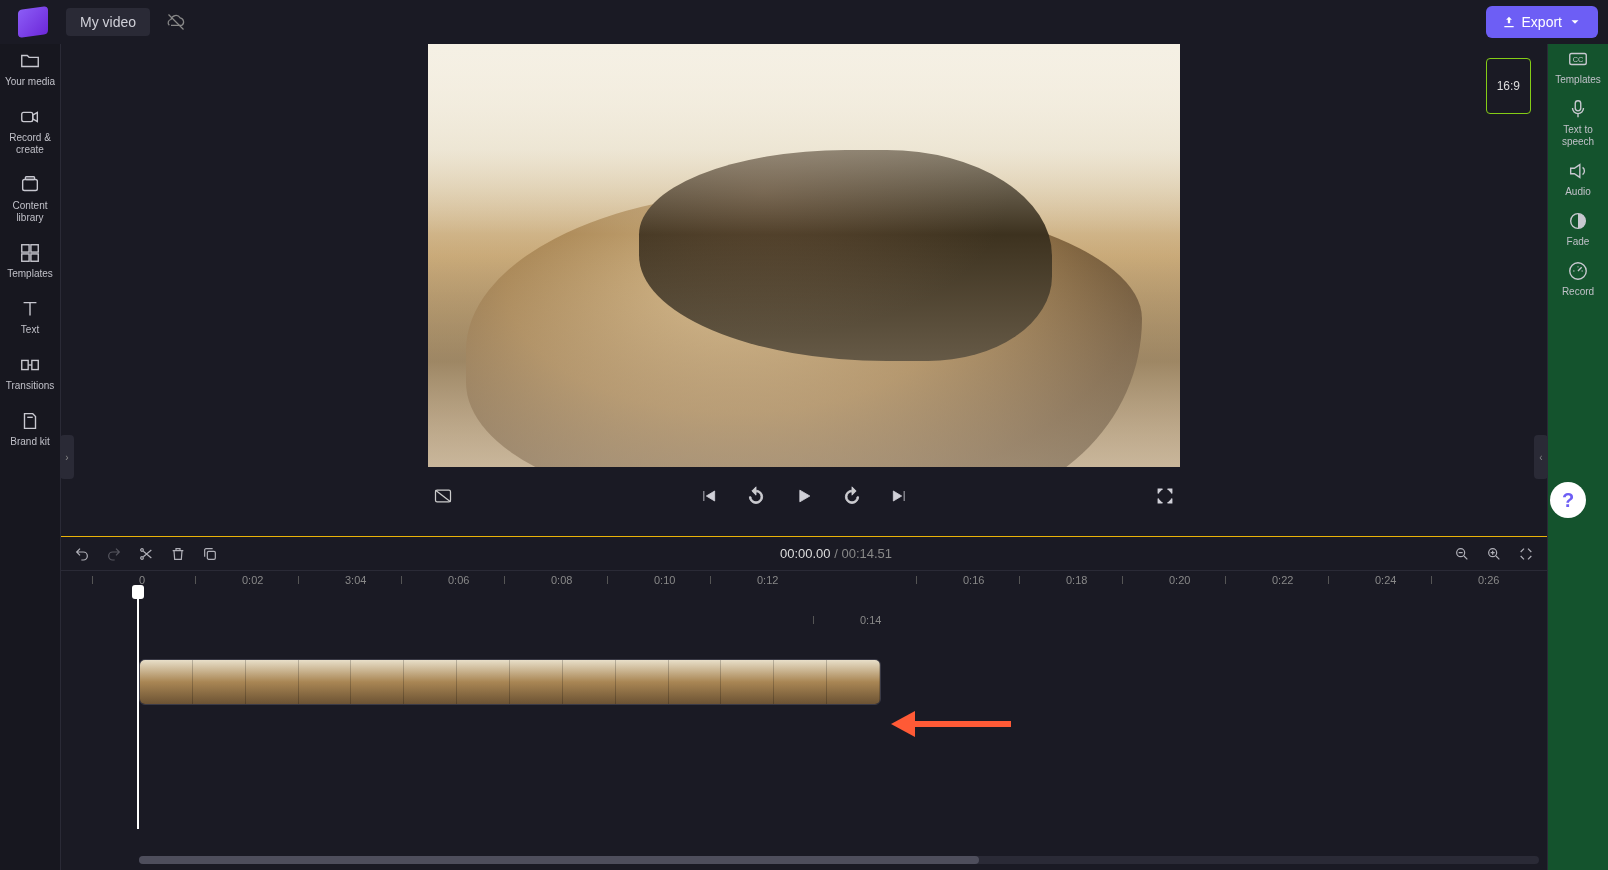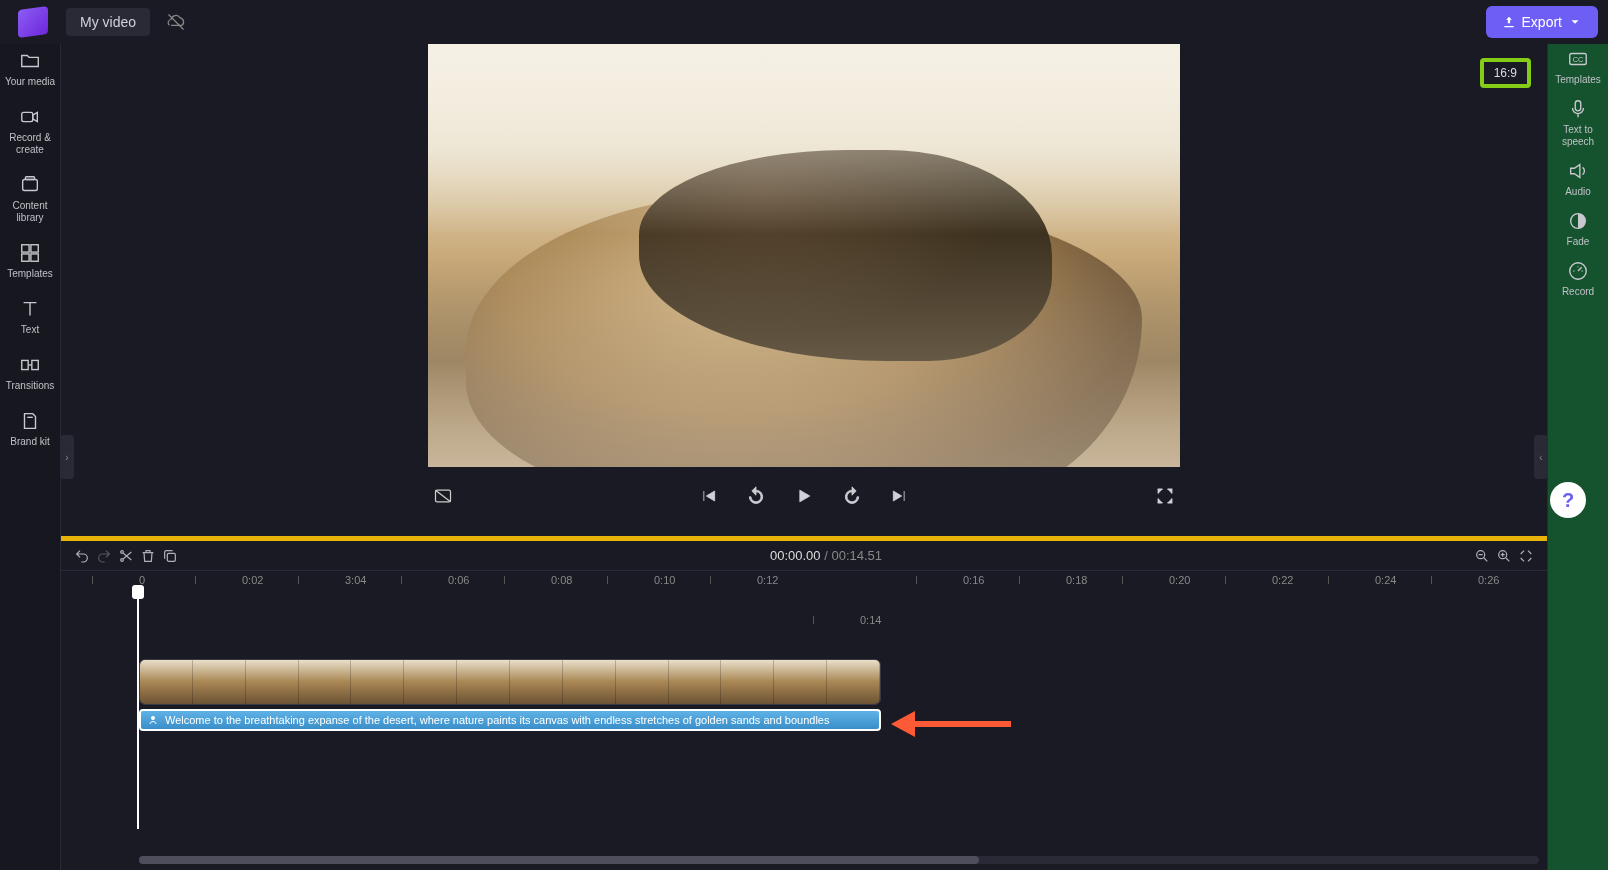--- a/index.html
+++ b/index.html
@@ -17,7 +17,7 @@
 .right-rail { width:60px; background:#14532d; display:flex; flex-direction:column; align-items:center; padding-top:4px; gap:12px; }
 .center { flex:1; display:flex; flex-direction:column; border-left:1px solid #2a2a36; border-right:1px solid #2a2a36; }
 .preview-zone { flex:1; display:flex; flex-direction:column; align-items:center; justify-content:flex-start; position:relative; padding-top:0; }
-.aspect-chip { position:absolute; top:14px; right:16px; border:4px solid #84cc16; padding:4px 10px; border-radius:4px; font-size:12px; color:#ddd; cursor:pointer; }
+.aspect-chip { position:absolute; top:14px; right:16px; border:1px solid #84cc16; padding:20px 10px; border-radius:4px; font-size:12px; color:#ddd; cursor:pointer; }
 .video-frame { width:752px; height:423px; margin-top:0; background:linear-gradient(180deg,#f5f0e4 0%,#e8dfc9 25%,#c9a977 50%,#8a7048 75%,#c0a986 100%); position:relative; overflow:hidden; }
 .dune { position:absolute; }
 .dune1{width:90%;height:75%;bottom:-10%;left:5%;background:radial-gradient(ellipse at 40% 30%,#d4b787 0%,#a98654 40%,#6c5334 70%,#4a3c26 100%);border-radius:45% 55% 30% 40%/50% 40% 60% 40%;}

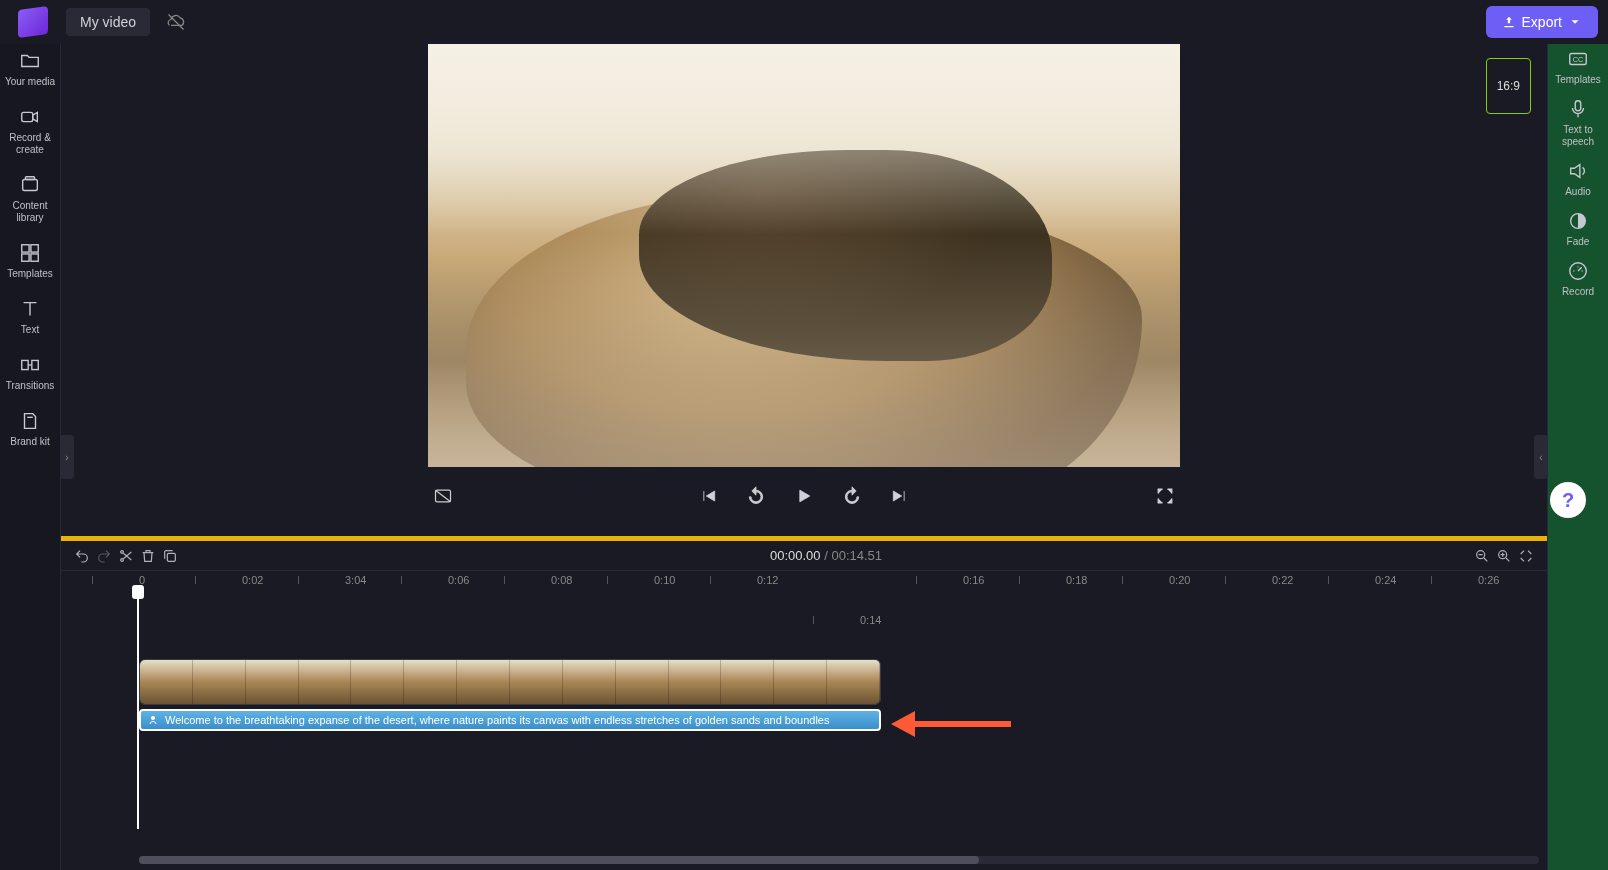--- a/index.html
+++ b/index.html
@@ -28,7 +28,7 @@
 .controls .right-ctl { position:absolute; right:4px; }
 .ctl-btn { width:22px; height:22px; color:#d0d0d8; cursor:pointer; display:flex; align-items:center; justify-content:center; }
 .ctl-btn svg { width:20px; height:20px; stroke:#d0d0d8; fill:#d0d0d8; }
-.timeline-bar { height:34px; border-top:5px solid #eab308; display:flex; align-items:center; padding:0 12px; gap:4px; }
+.timeline-bar { height:34px; border-top:1px solid #eab308; display:flex; align-items:center; padding:0 12px; gap:14px; }
 .tb-btn { width:18px; height:18px; color:#aaa; cursor:pointer; display:flex; align-items:center; justify-content:center; }
 .tb-btn svg{width:16px;height:16px;stroke:#b0b0b8;fill:none;stroke-width:1.8;}
 .tb-spacer{flex:1;}

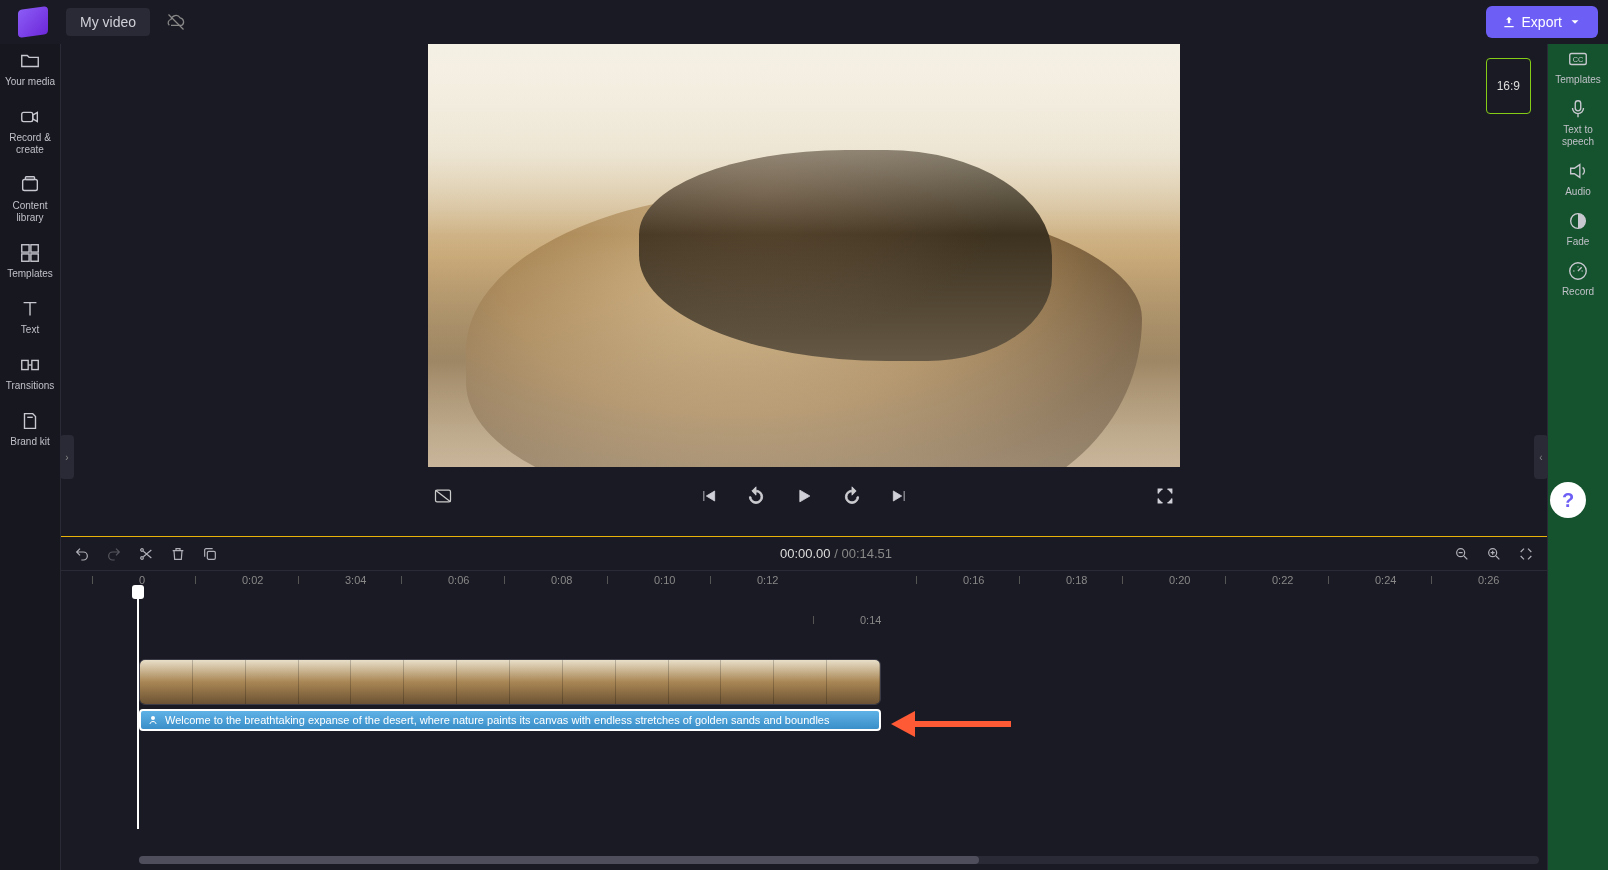--- a/index.html
+++ b/index.html
@@ -270,13 +270,6 @@
             <div class="thumb"></div>
             <div class="thumb"></div>
         </div>
-        <div class="audio-track">
-          <svg class="wave-ico" viewBox="0 0 24 24">
-              <circle cx="12" cy="8" r="4" fill="#fff"></circle>
-              <path d="M6 20c0-3 3-5 6-5s6 2 6 5" stroke="#fff" fill="none" stroke-width="2"></path>
-            </svg>
-          <span>Welcome to the breathtaking expanse of the desert, where nature paints its canvas with endless stretches of golden sands and boundles</span>
-        </div>
         <div class="arrow">
           <div class="arrow-head"></div>
             <div class="arrow-line"></div>

